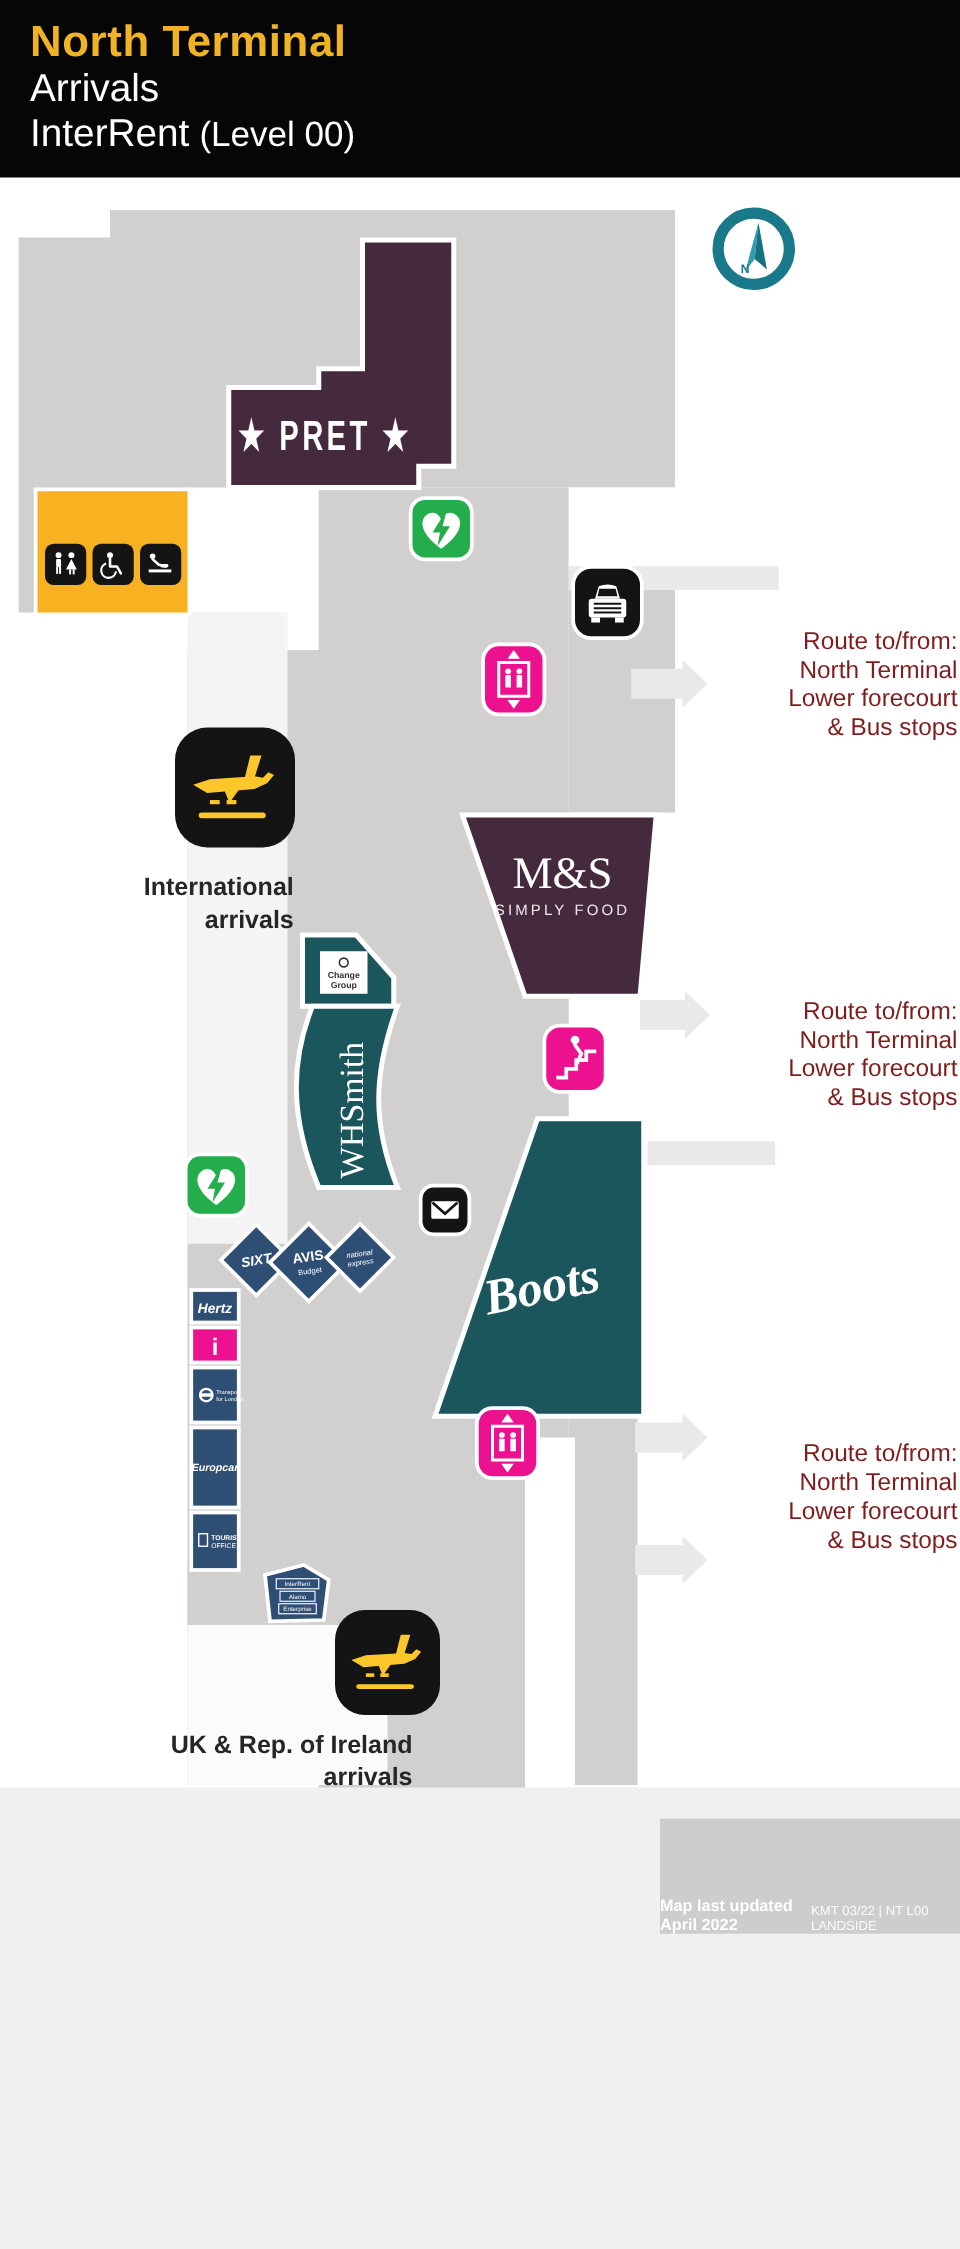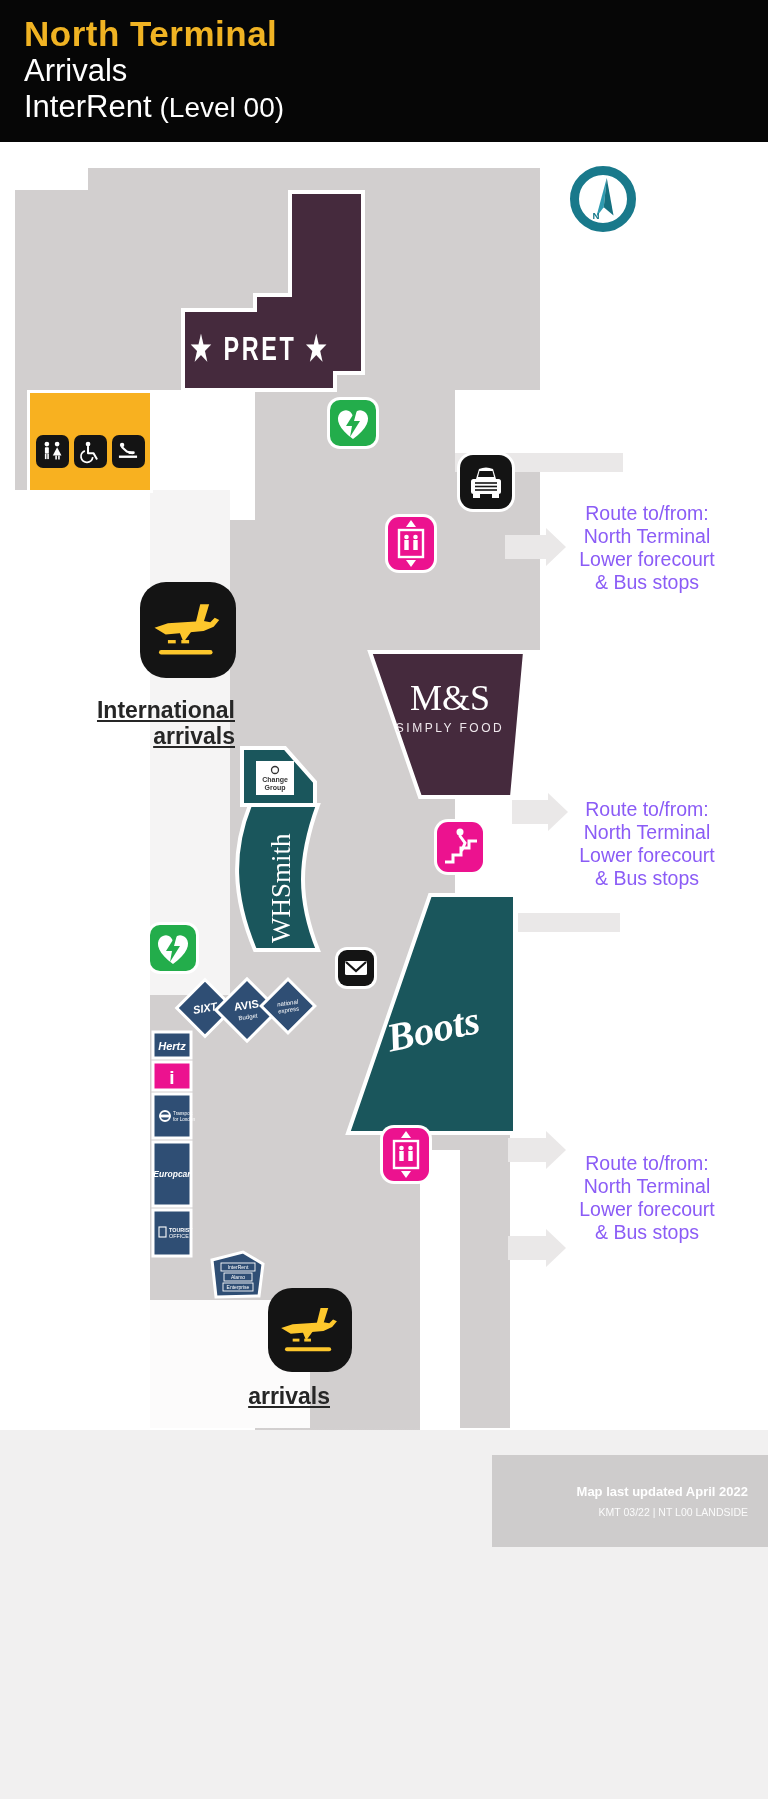--- a/index.html
+++ b/index.html
@@ -43,7 +43,7 @@
   .mini{width:33px;height:33px;background:#141414;border-radius:7px;display:flex;align-items:center;justify-content:center;}
 
   
-  .route{position:absolute;left:528px;width:238px;text-align:center;color:#8b5cf6;
+  .route{position:absolute;left:528px;width:238px;text-align:right;color:#7f1d1d;
          font-size:19.5px;line-height:23px;}
 
   .arr-label{position:absolute;font-weight:bold;color:#262626;font-size:23px;line-height:26px;text-align:right;text-decoration:underline;}

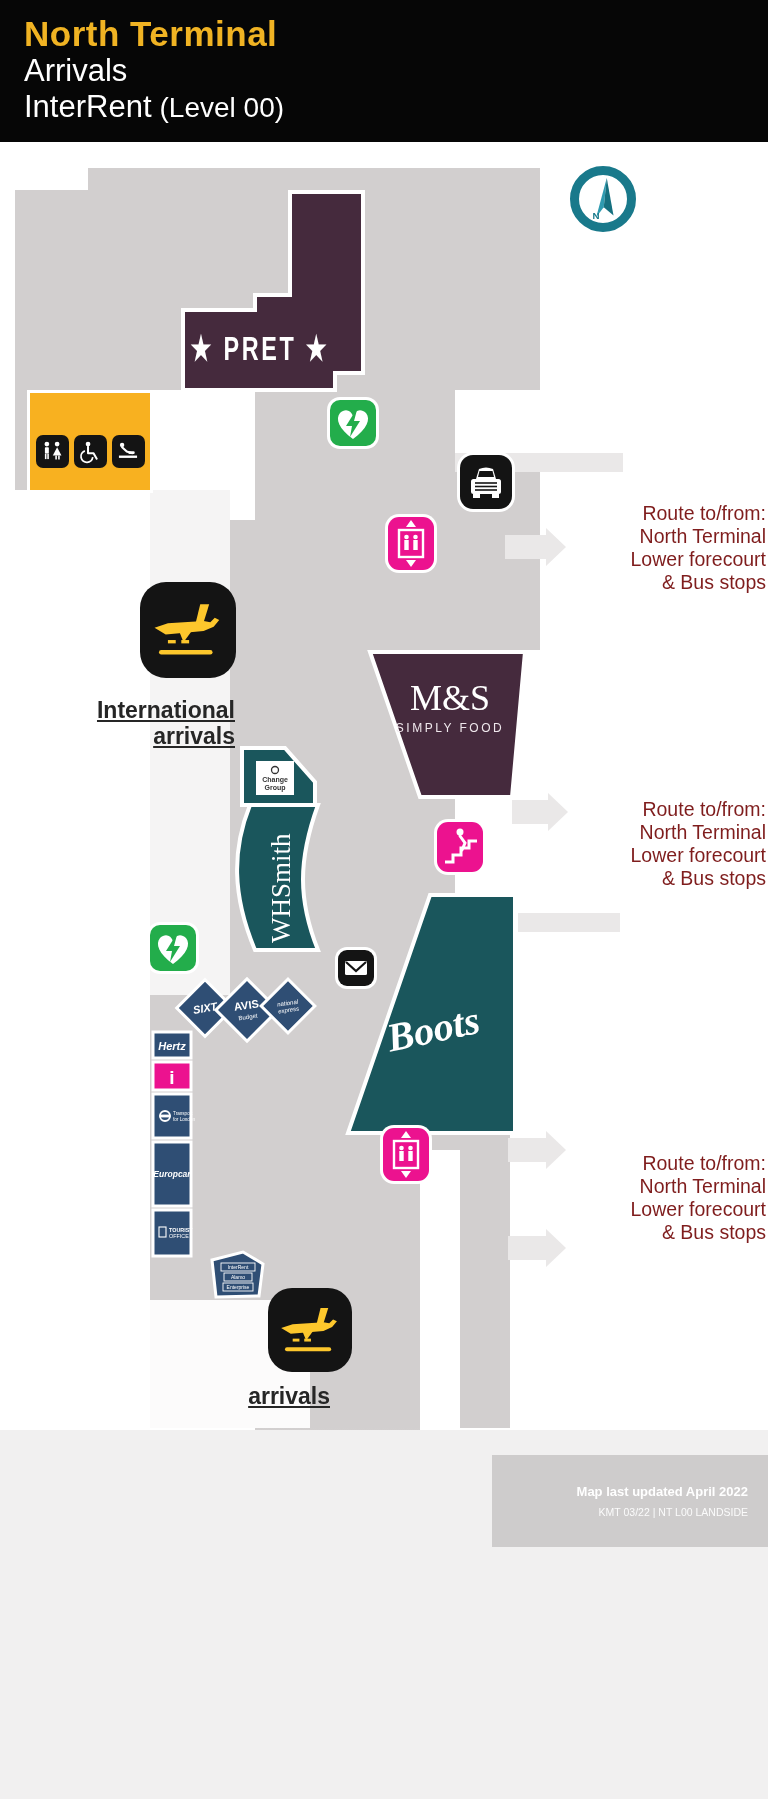--- a/index.html
+++ b/index.html
@@ -46,7 +46,7 @@
   .route{position:absolute;left:528px;width:238px;text-align:right;color:#7f1d1d;
          font-size:19.5px;line-height:23px;}
 
-  .arr-label{position:absolute;font-weight:bold;color:#262626;font-size:23px;line-height:26px;text-align:right;text-decoration:underline;}
+  .arr-label{position:absolute;font-weight:bold;color:#262626;font-size:20px;line-height:26px;text-align:right;}
 
   
   .compass{position:absolute;left:570px;top:166px;width:66px;height:66px;box-sizing:border-box;

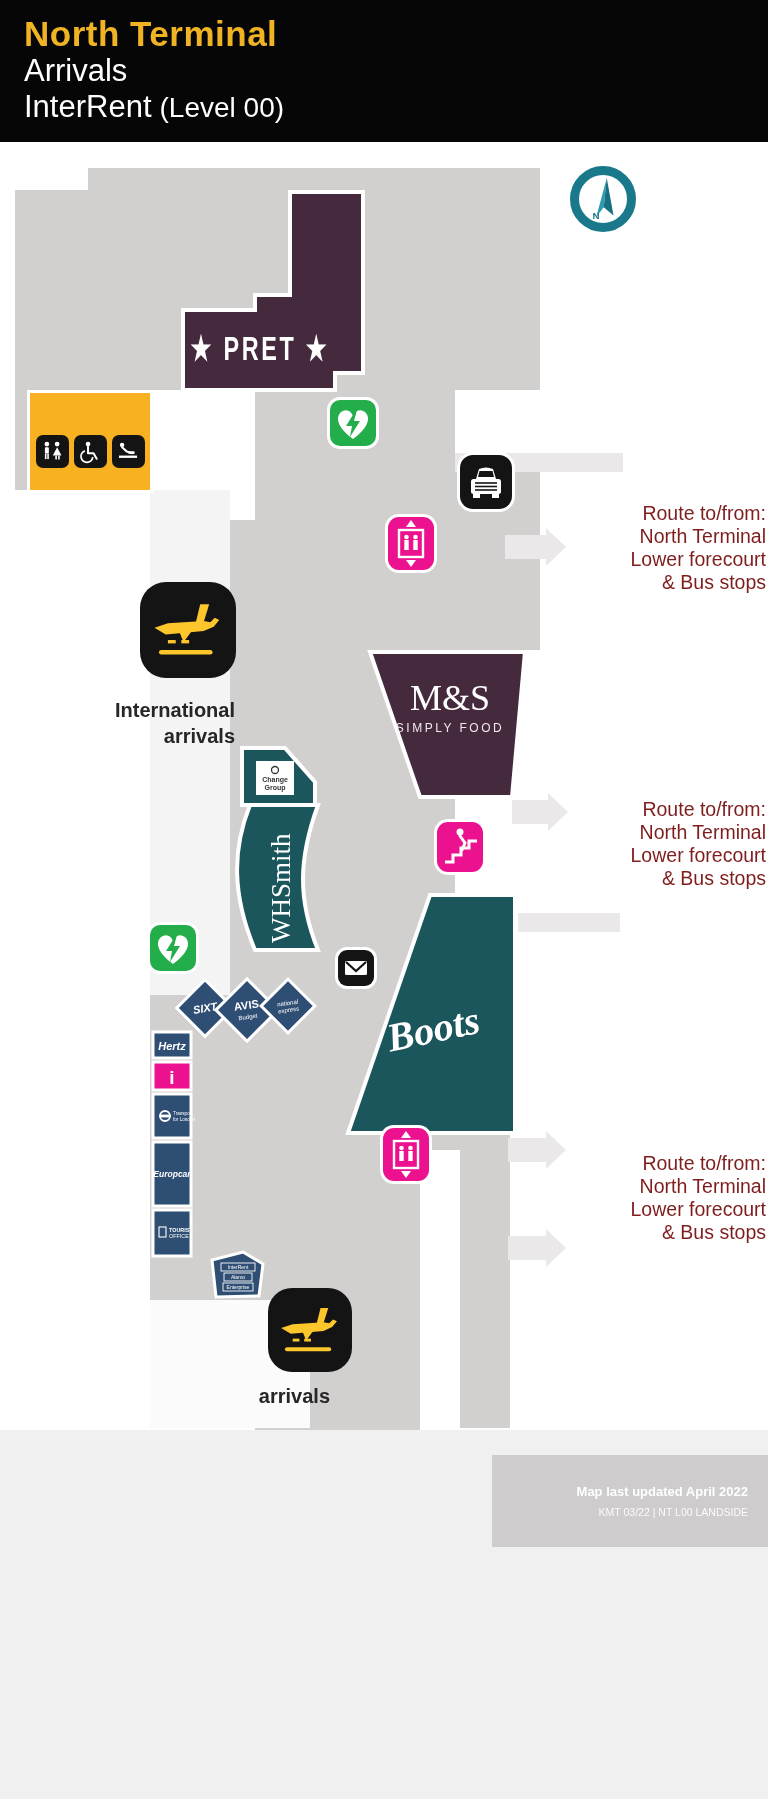--- a/index.html
+++ b/index.html
@@ -305,6 +305,7 @@
     <div>arrivals</div>
   </div>
   <div class="arr-label" style="left:60px;top:1383px;width:270px;">
+    <div>UK &amp; Rep. of Ireland</div>
     <div>arrivals</div>
   </div>
 

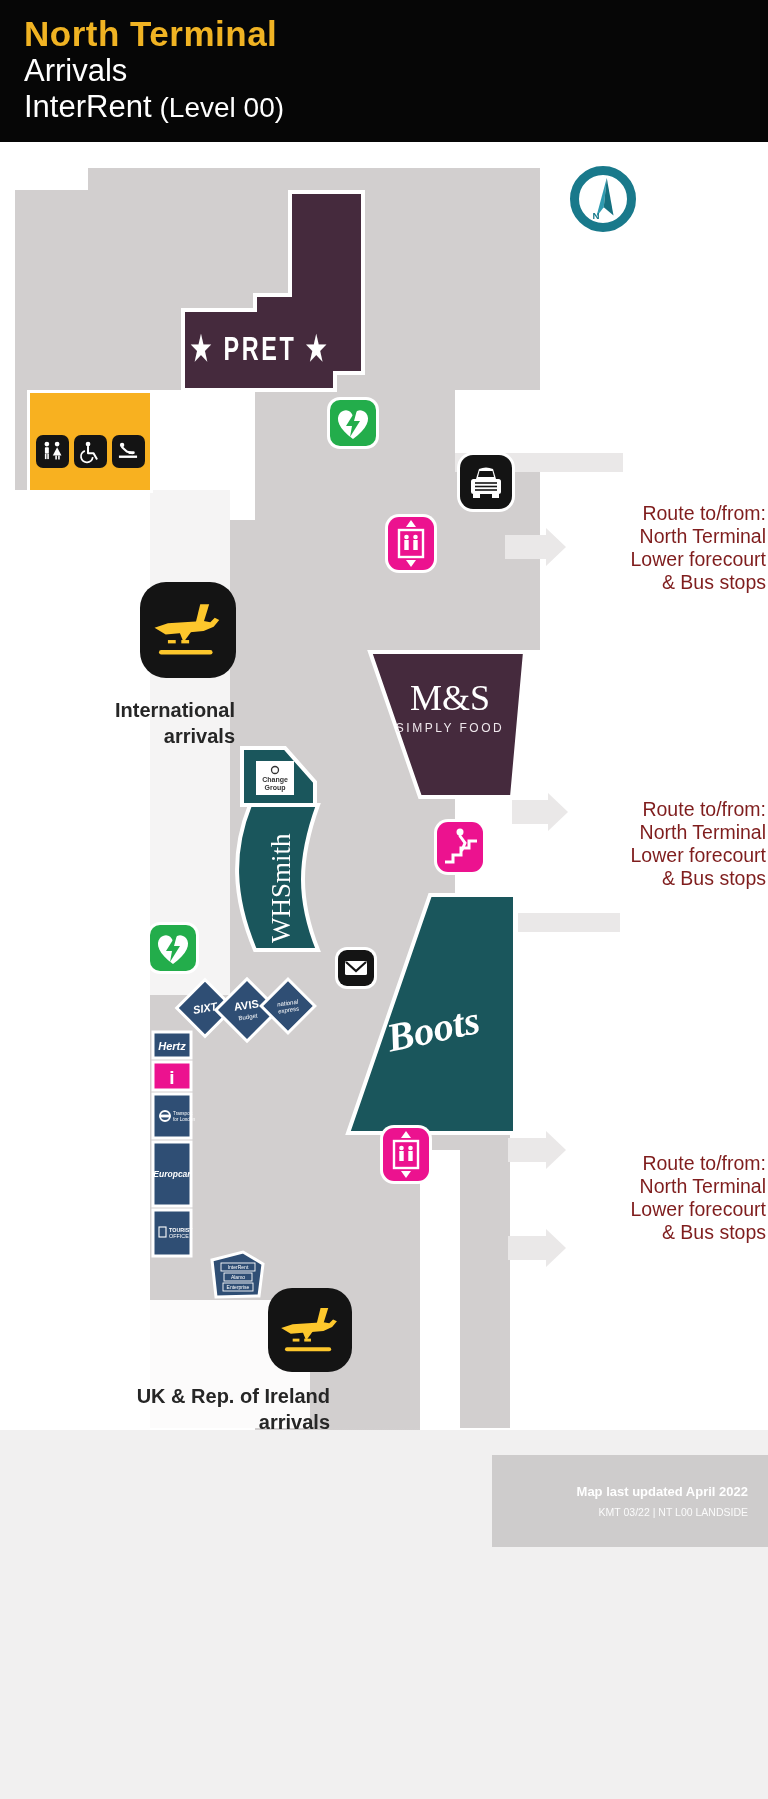--- a/index.html
+++ b/index.html
@@ -54,8 +54,8 @@
 
   
   .footer{position:absolute;left:0;top:1430px;width:768px;height:369px;background:#f1f0f0;}
-  .footer-box{position:absolute;right:0;top:25px;width:276px;height:92px;background:#cecccc;
-              display:flex;flex-direction:column;align-items:flex-end;justify-content:center;gap:7px;
+  .footer-box{position:absolute;right:0;top:25px;width:240px;height:92px;background:#cecccc;
+              display:flex;flex-direction:row;align-items:flex-end;justify-content:center;gap:7px;
               padding-right:20px;box-sizing:border-box;}
   .footer-l1{color:#ffffff;font-weight:bold;font-size:13px;}
   .footer-l2{color:#fbfbfb;font-size:10.5px;}

